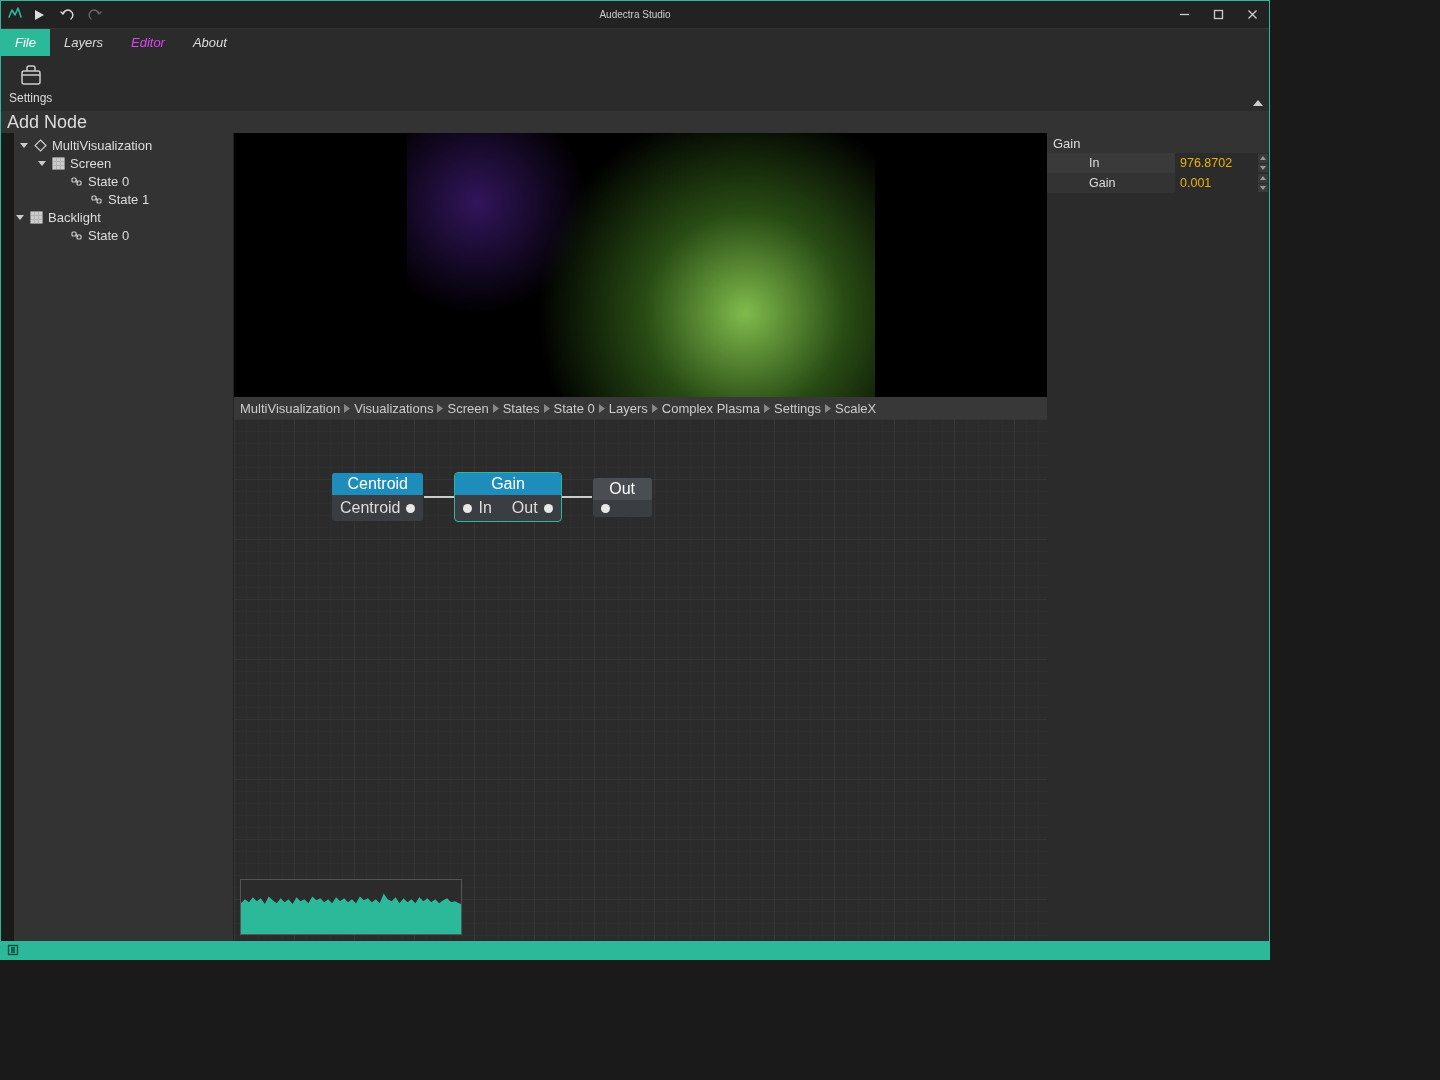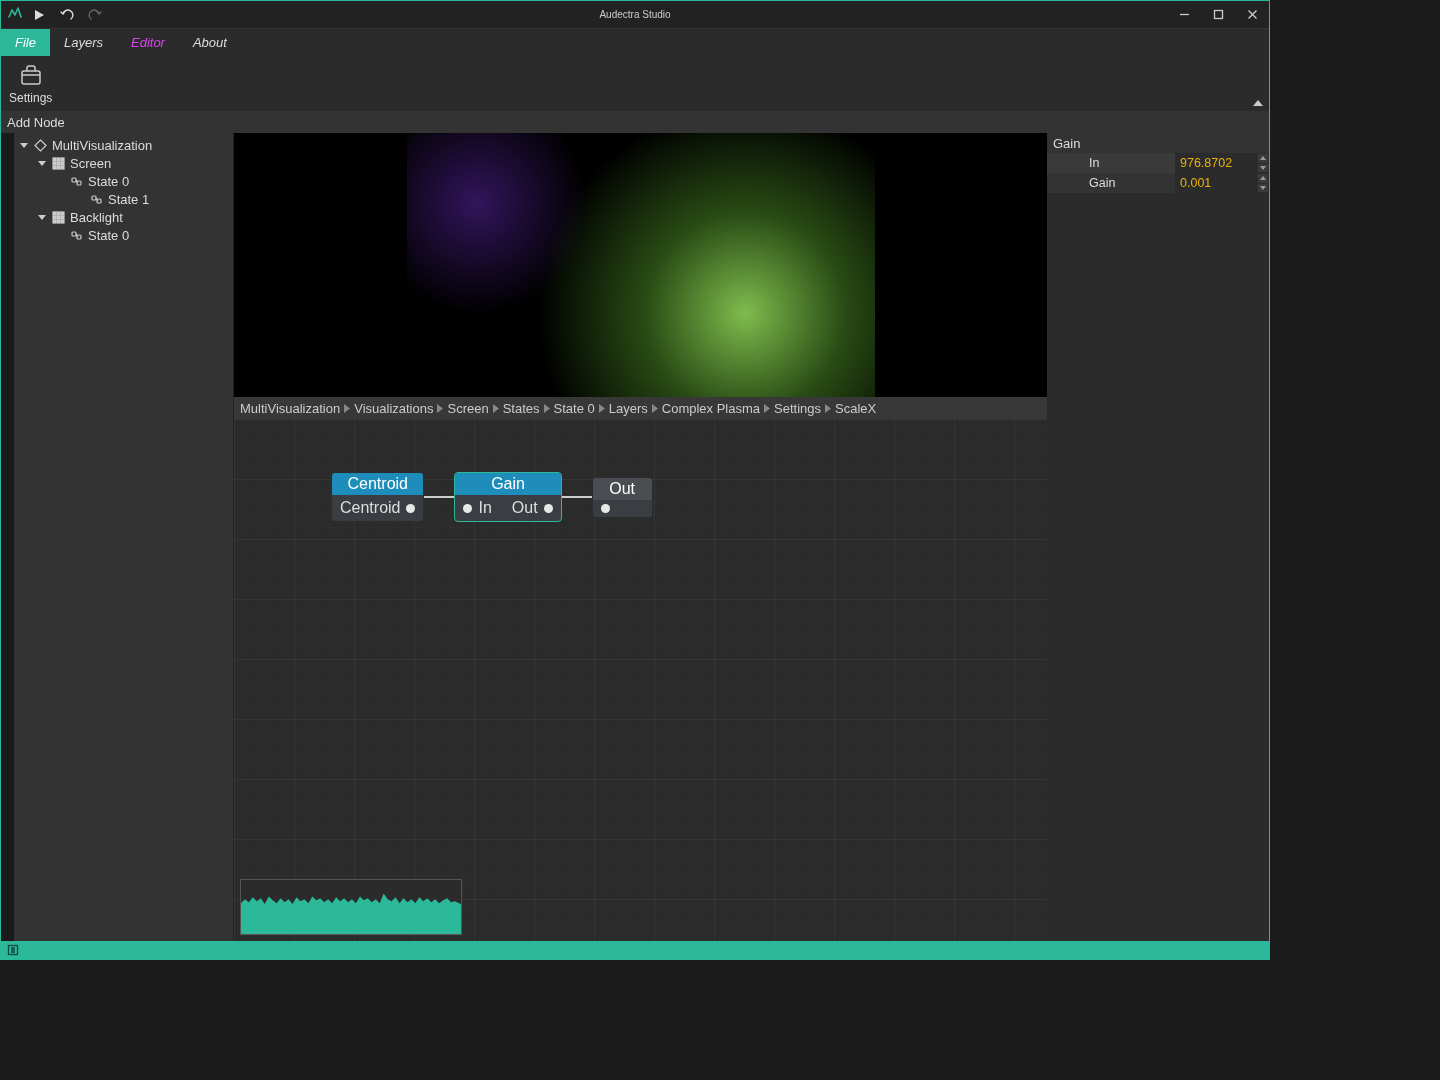--- a/index.html
+++ b/index.html
@@ -31,7 +31,7 @@
 .rib-exp svg { width: 10px; height: 6px; fill: #ccc; }
 
 
-.sect-label { height: 22px; background: #333; display: flex; align-items: center; padding-left: 6px; font-size: 13px; color: #ddd; }
+.sect-label { height: 22px; background: #333; display: flex; align-items: center; padding-left: 6px; font-size: 18px; color: #ddd; }
 
 
 .main { display: flex; height: calc(960px - 28px - 27px - 55px - 22px - 20px); margin-left: 13px; }

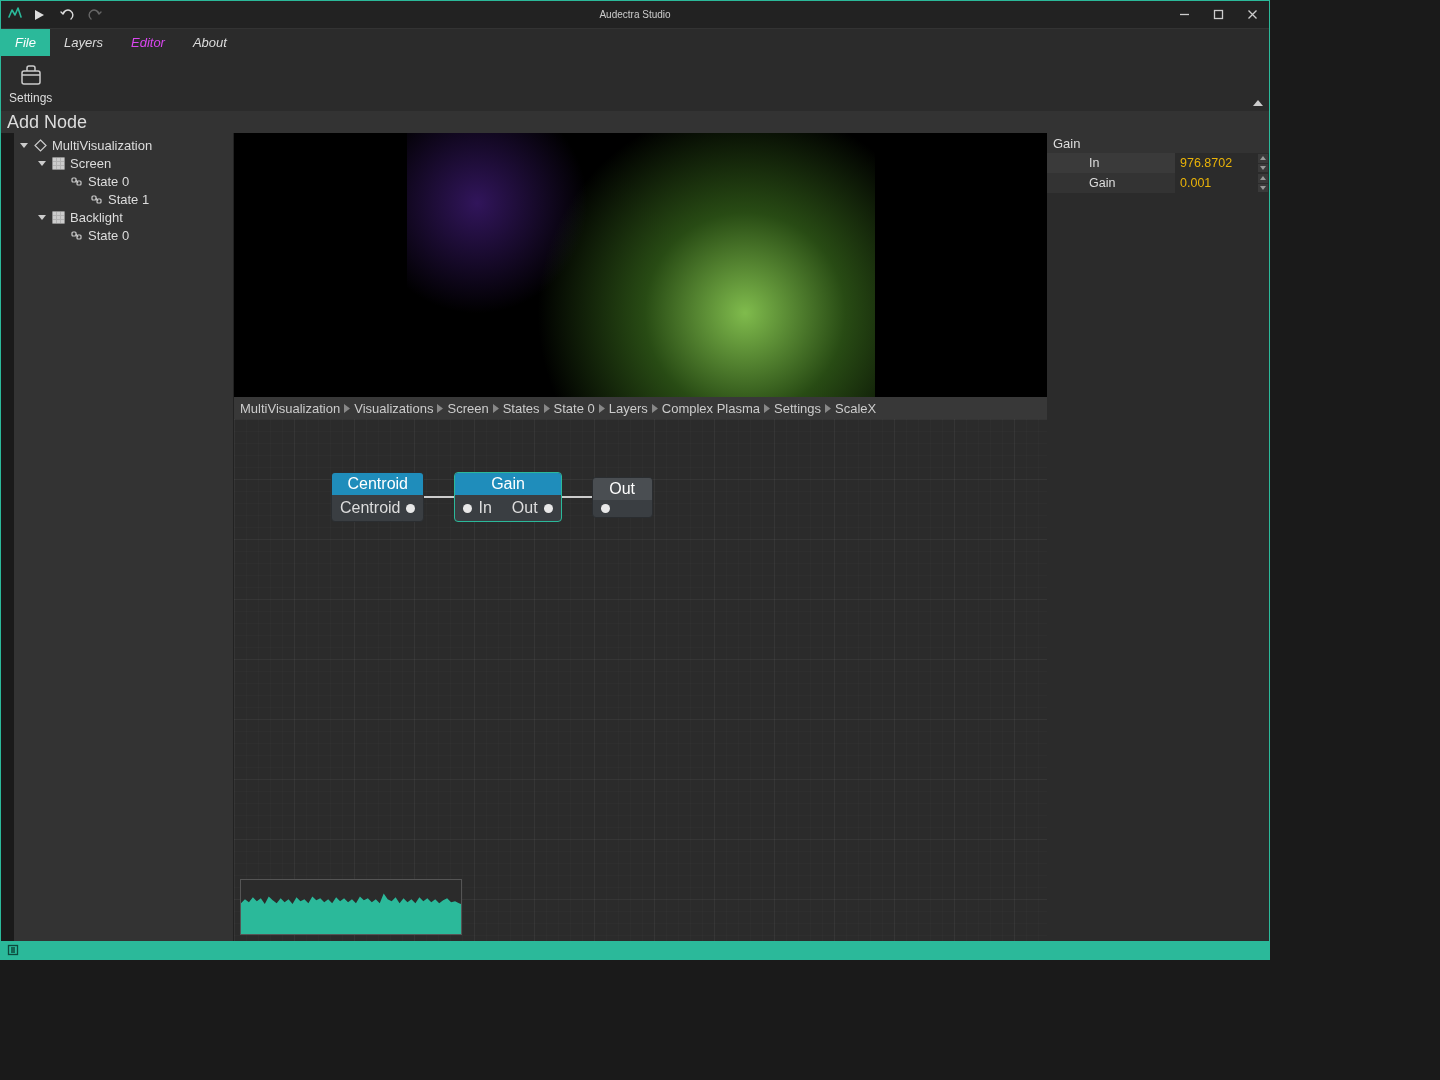--- a/index.html
+++ b/index.html
@@ -222,7 +222,7 @@
         </span>
       <span>State 1</span>
     </div>
-    <div class="tree-row" style="padding-left:22px">
+    <div class="tree-row" style="">
       <span class="tw">
           <svg viewBox="0 0 8 8">
             <path d="M0 2 L8 2 L4 7 Z"></path>

